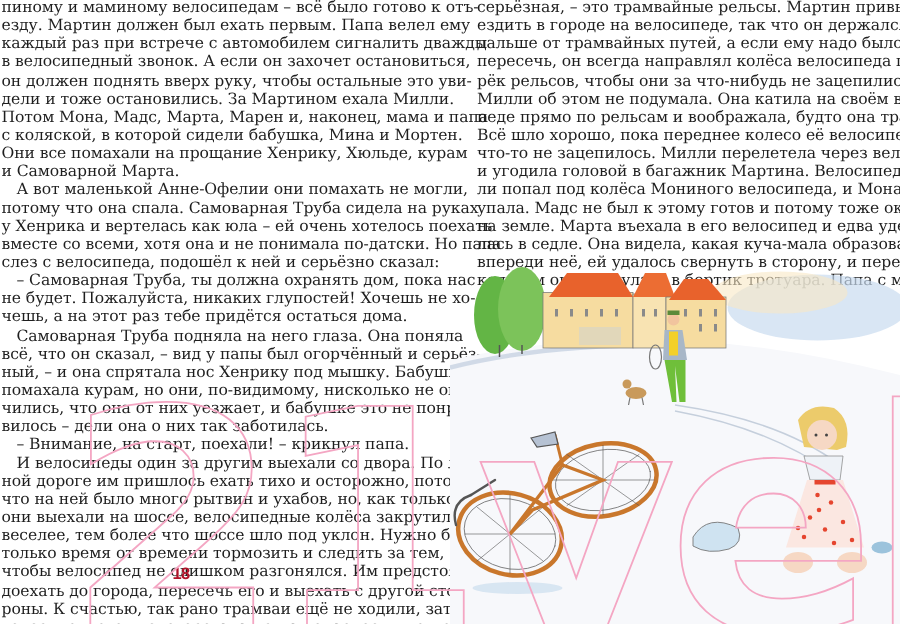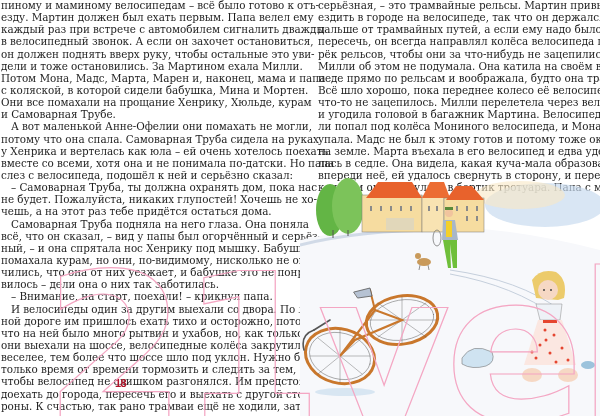--- a/index.html
+++ b/index.html
@@ -51,7 +51,7 @@
     <span class="line">Потом Мона, Мадс, Марта, Марен и, наконец, мама и папа</span>
     <span class="line">с коляской, в которой сидели бабушка, Мина и Мортен.</span>
     <span class="line">Они все помахали на прощание Хенрику, Хюльде, курам</span>
-    <span class="line last">и Самоварная Трубе.</span>
+    <span class="line last">и Самоварной Марта.</span>
     <span class="line indent">А вот маленькой Анне-Офелии они помахать не могли,</span>
     <span class="line">потому что она спала. Самоварная Труба сидела на руках</span>
     <span class="line">у Хенрика и вертелась как юла – ей очень хотелось поехать</span>

